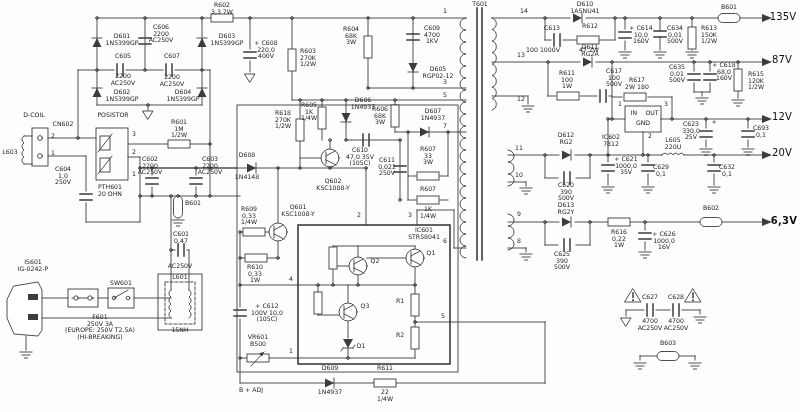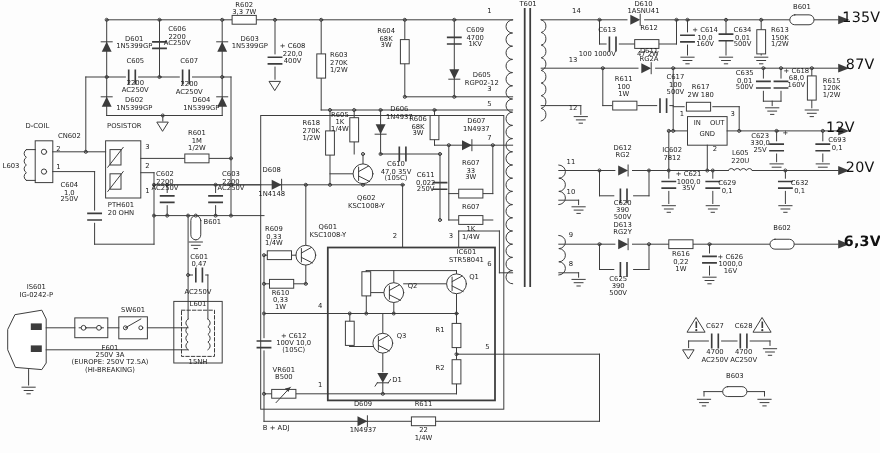--- a/index.html
+++ b/index.html
@@ -16,7 +16,7 @@
   .lbl{position:absolute;transform:translateX(-50%);font-size:6.2px;line-height:6.7px;
        text-align:center;white-space:pre-line;color:#1d1d1d;}
   .p{font-size:6.2px;}
-  .v{font-size:13px;line-height:10px;letter-spacing:.2px;color:#111;}
+  .v{font-size:10px;line-height:10px;letter-spacing:.2px;color:#111;}
 </style>
 </head>
 <body>

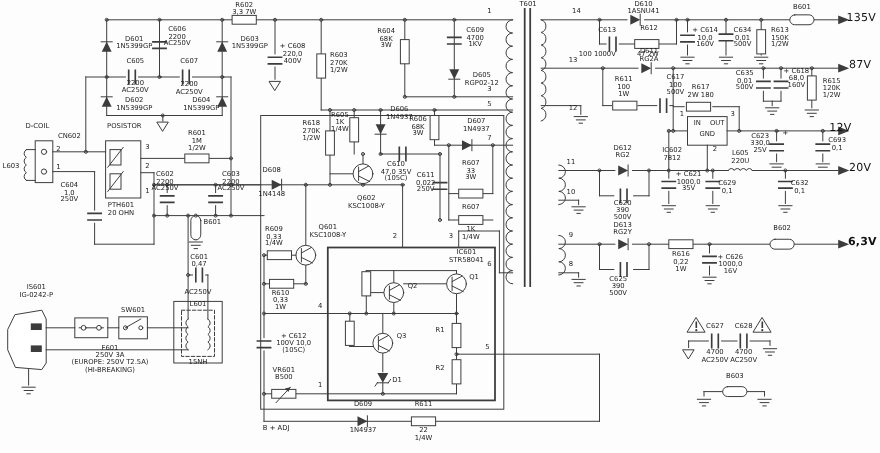--- a/index.html
+++ b/index.html
@@ -559,7 +559,7 @@
       <div class="lbl p" style="left: 620px; top: 101px;">1</div>
       <div class="lbl p" style="left: 666px; top: 101px;">3</div>
       <div class="lbl p" style="left: 650px; top: 133px;">2</div>
-      <div class="lbl v" style="left: 764px; top: 112px;">12V</div>
+      <div class="lbl v" style="left: 782px; top: 112px;">12V</div>
       <div class="lbl" style="left: 691px; top: 121px;">C623
 330,0
 25V</div>

